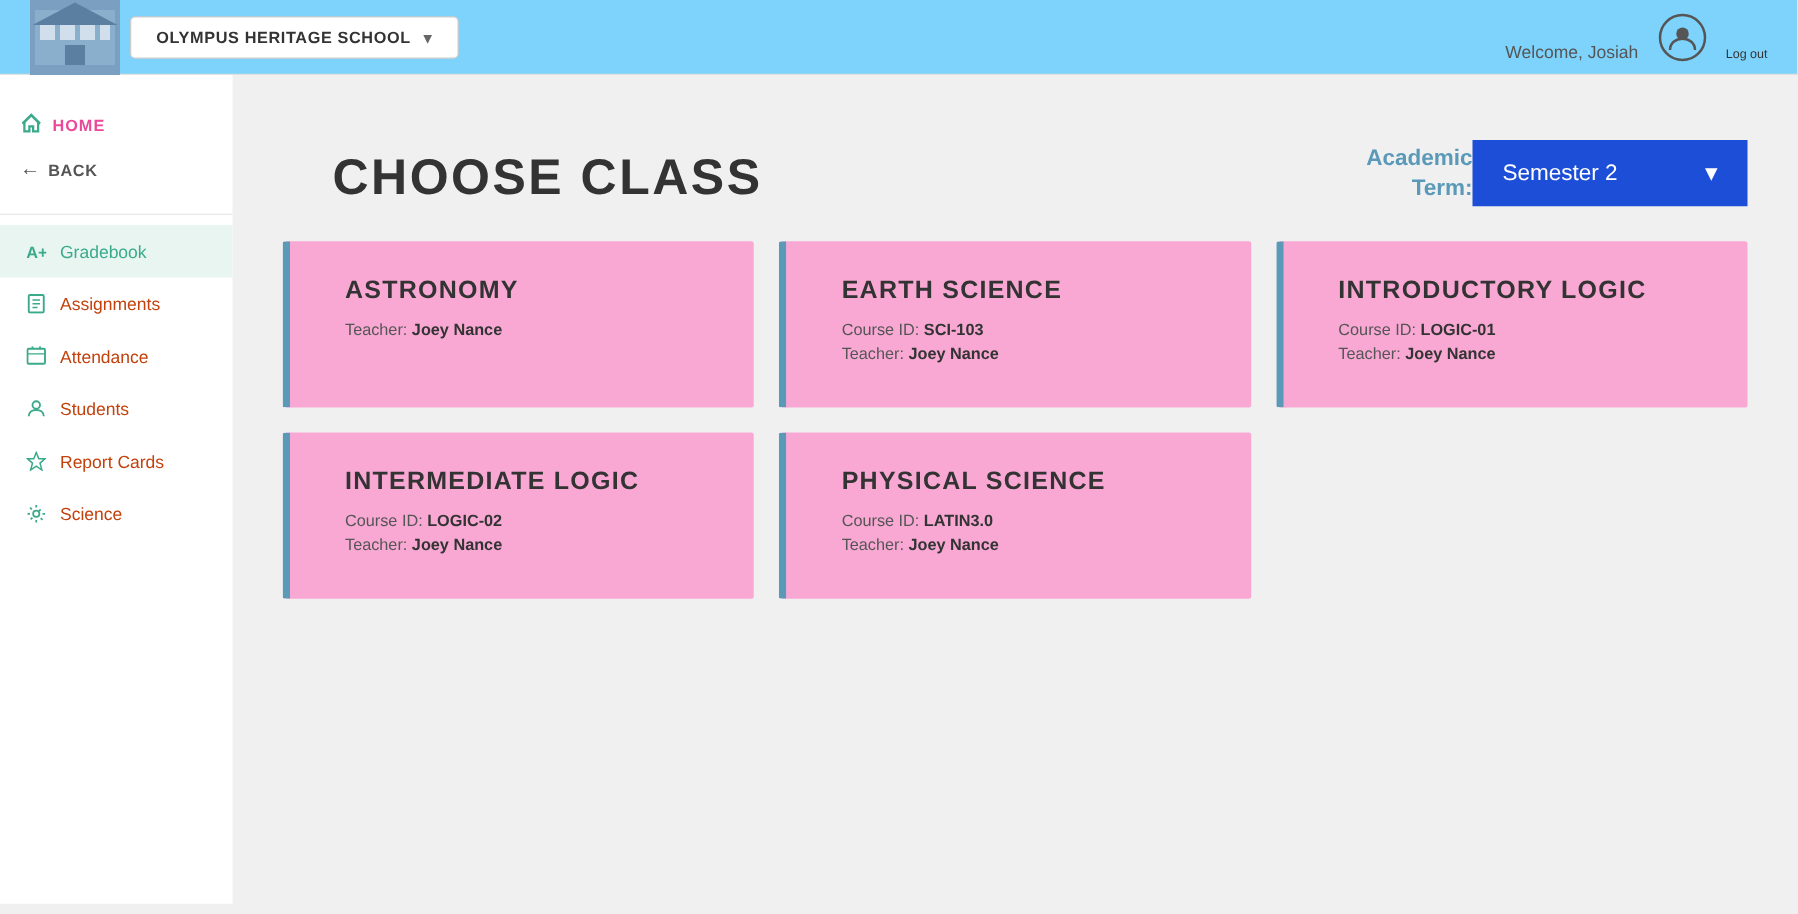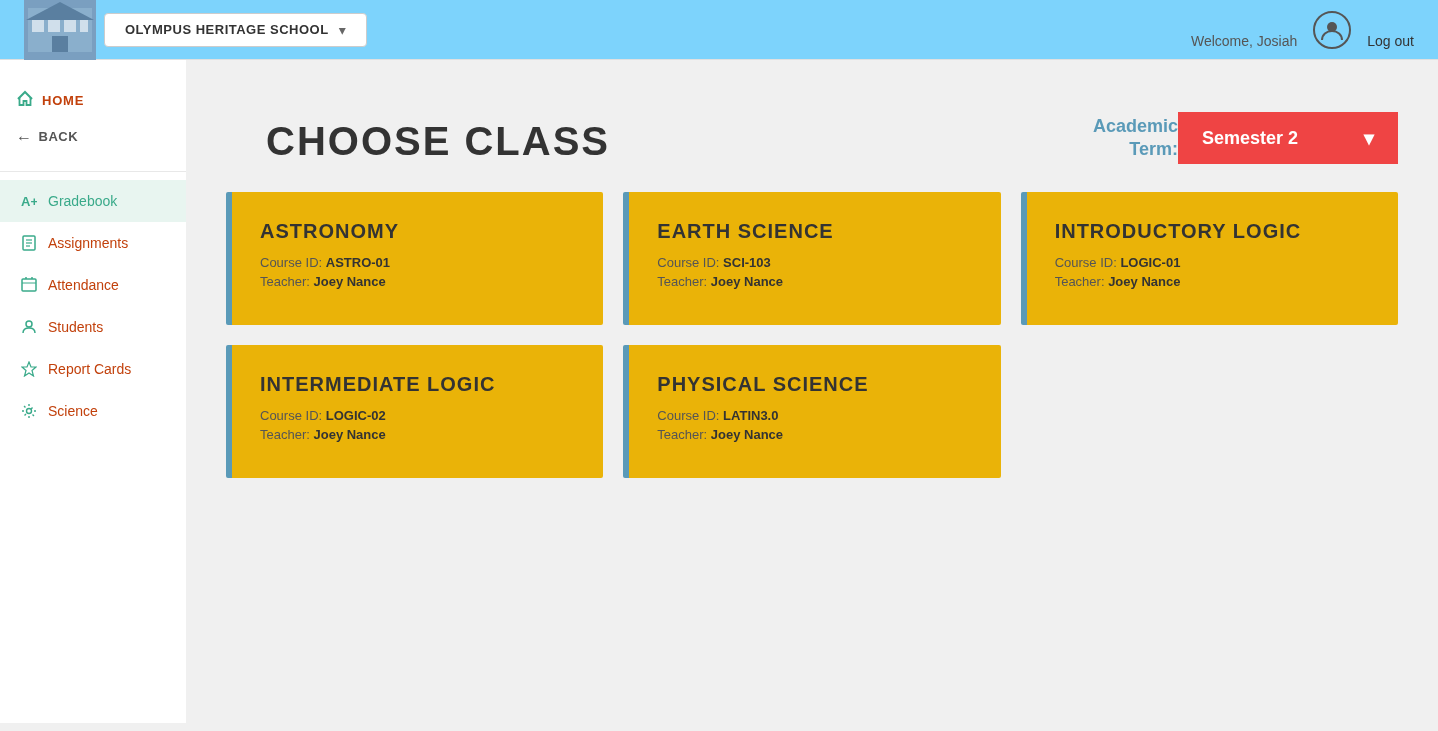--- a/index.html
+++ b/index.html
@@ -71,7 +71,7 @@
       justify-content: center;
     }
     .logout-link {
-      font-size: 14px;
+      font-size: 10px;
       color: #333;
       text-decoration: none;
       cursor: pointer;

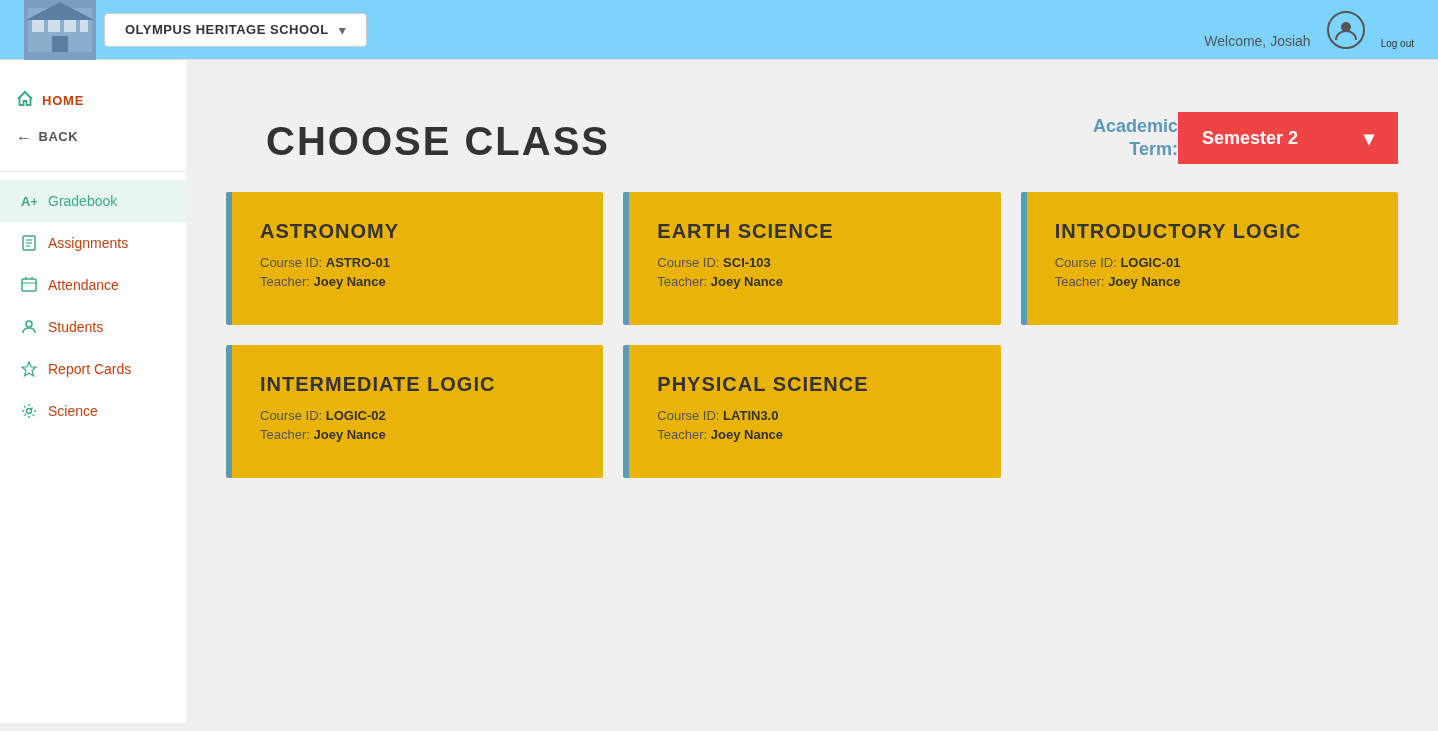--- a/index.html
+++ b/index.html
@@ -97,7 +97,7 @@
       display: flex;
       align-items: center;
       gap: 8px;
-      color: #c2410c;
+      color: #ec4899;
       font-size: 13px;
       font-weight: 700;
       letter-spacing: 0.8px;

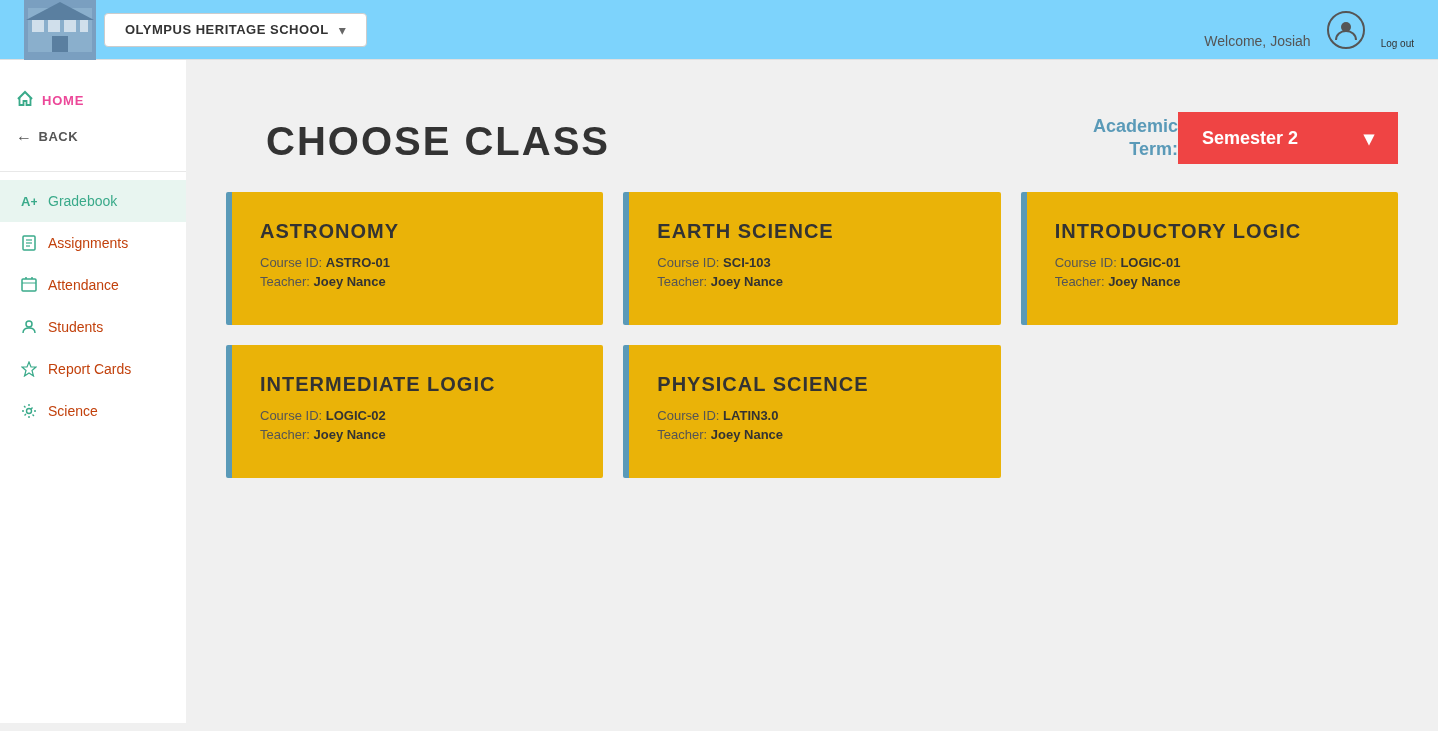--- a/index.html
+++ b/index.html
@@ -188,10 +188,10 @@
       display: flex;
       align-items: center;
       gap: 12px;
-      background: #ef4444;
+      background: #1d4ed8;
       color: #fff;
       font-size: 18px;
-      font-weight: 700;
+      font-weight: 400;
       padding: 14px 24px;
       cursor: pointer;
       min-width: 220px;

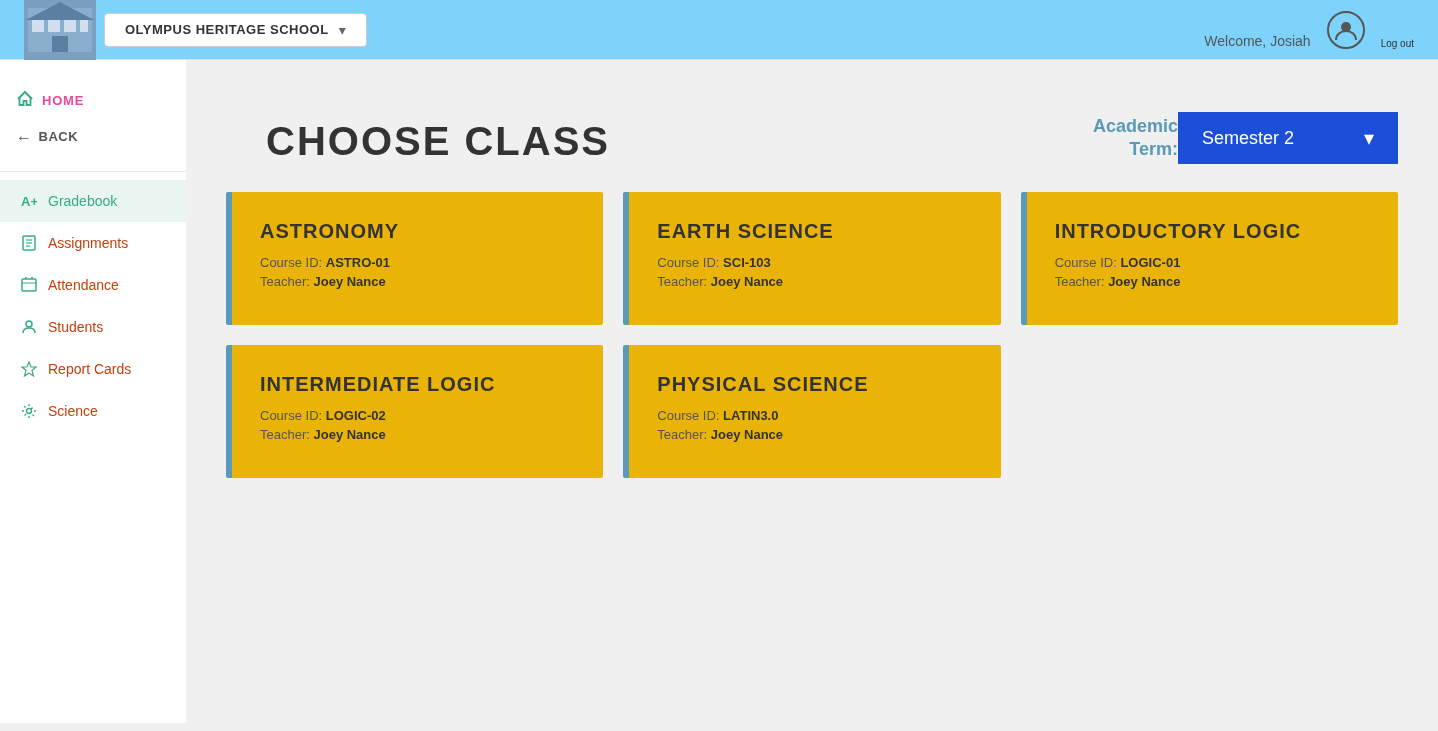--- a/index.html
+++ b/index.html
@@ -205,9 +205,9 @@
       gap: 20px;
     }
     .class-card {
-      background: #eab308;
+      background: #f9a8d4;
       border-radius: 2px;
-      padding: 28px 28px 32px;
+      padding: 28px 44px 32px;
       border-left: 6px solid #5a9ab8;
       cursor: pointer;
       transition: box-shadow 0.15s;

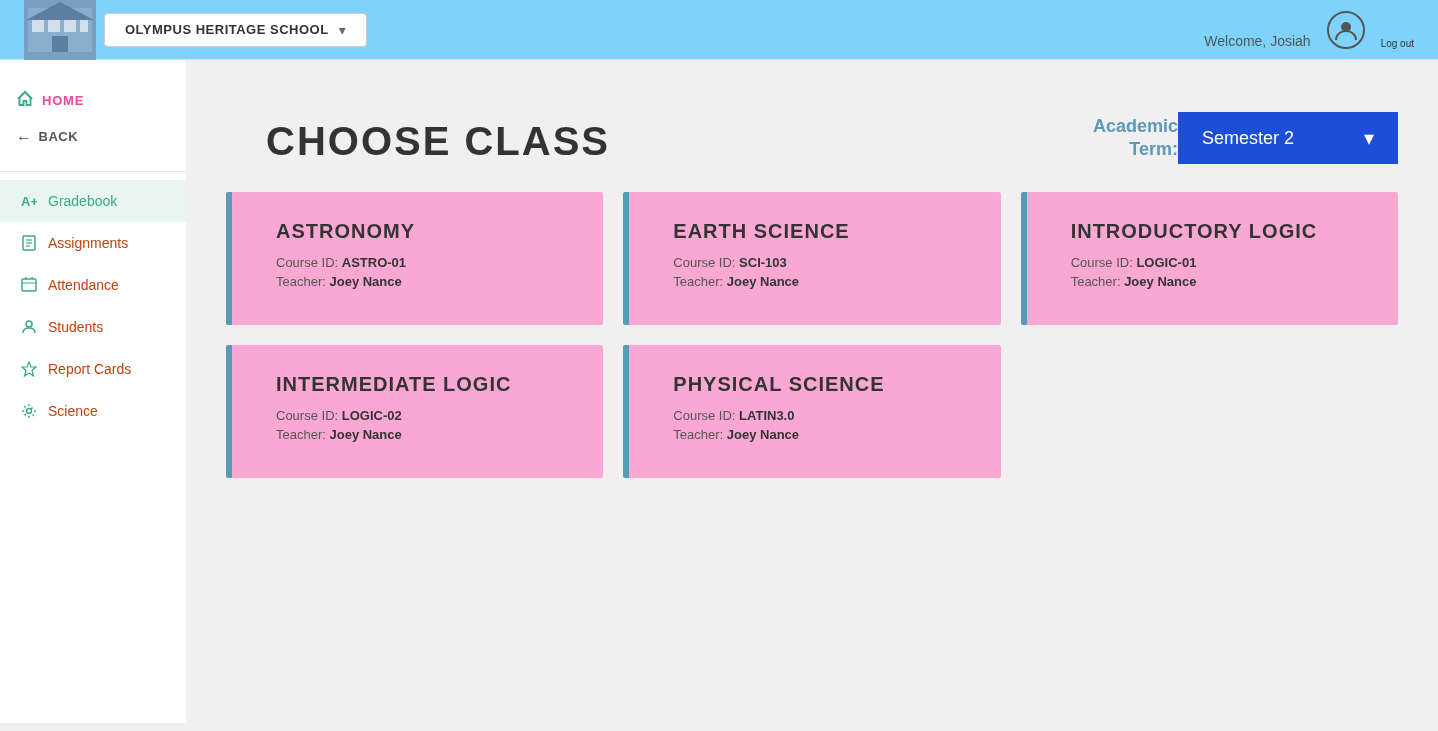--- a/index.html
+++ b/index.html
@@ -369,9 +369,6 @@
     <div class="class-card">
       <div class="card-title">Astronomy</div>
       <div class="card-detail">
-        Course ID: <strong>ASTRO-01</strong>
-      </div>
-      <div class="card-detail">
         Teacher: <strong>Joey Nance</strong>
       </div>
     </div>

